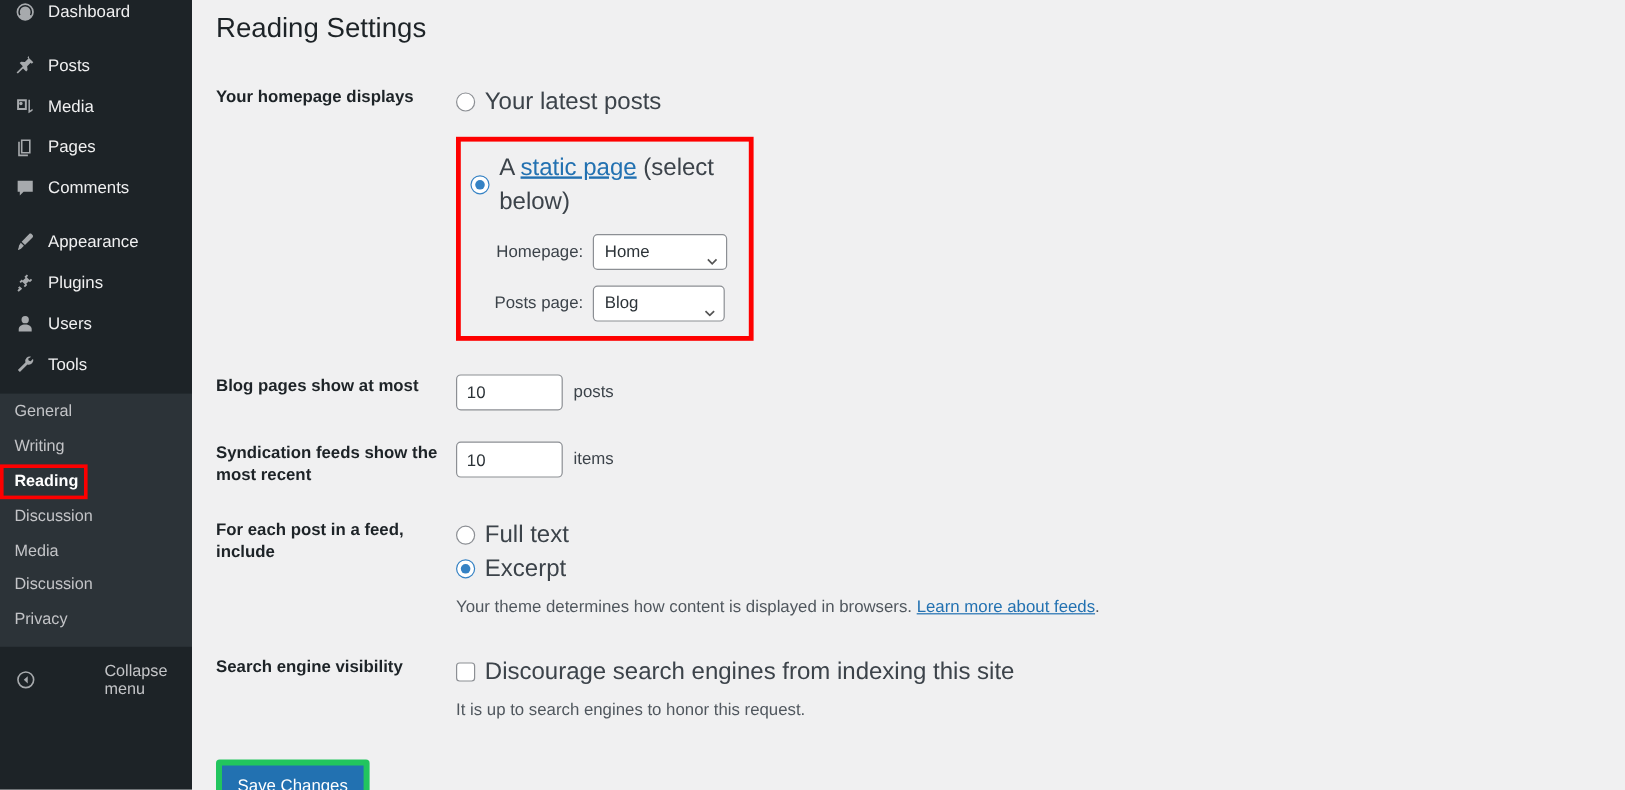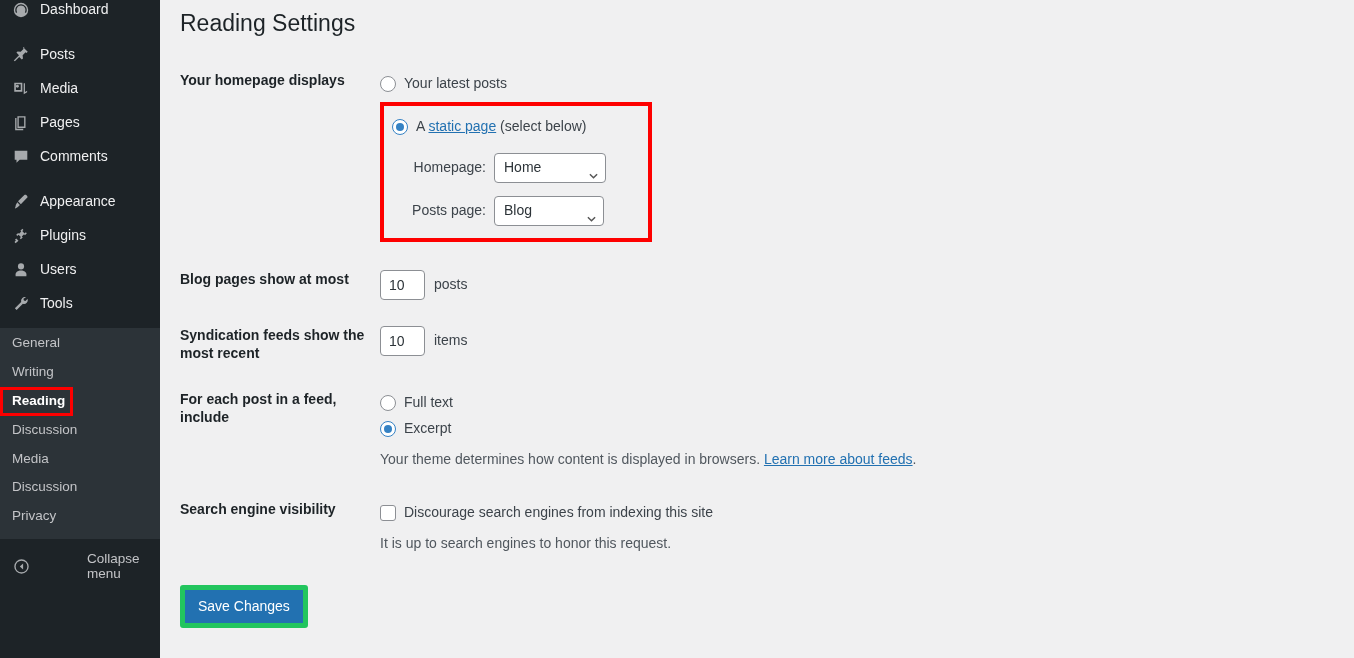--- a/index.html
+++ b/index.html
@@ -160,7 +160,7 @@
     align-items: center;
     min-height: 26px;
     margin: 0;
-    font-size: 14px;
+    font-size: 20px;
     color: #3c434a;
   }
   .radio {

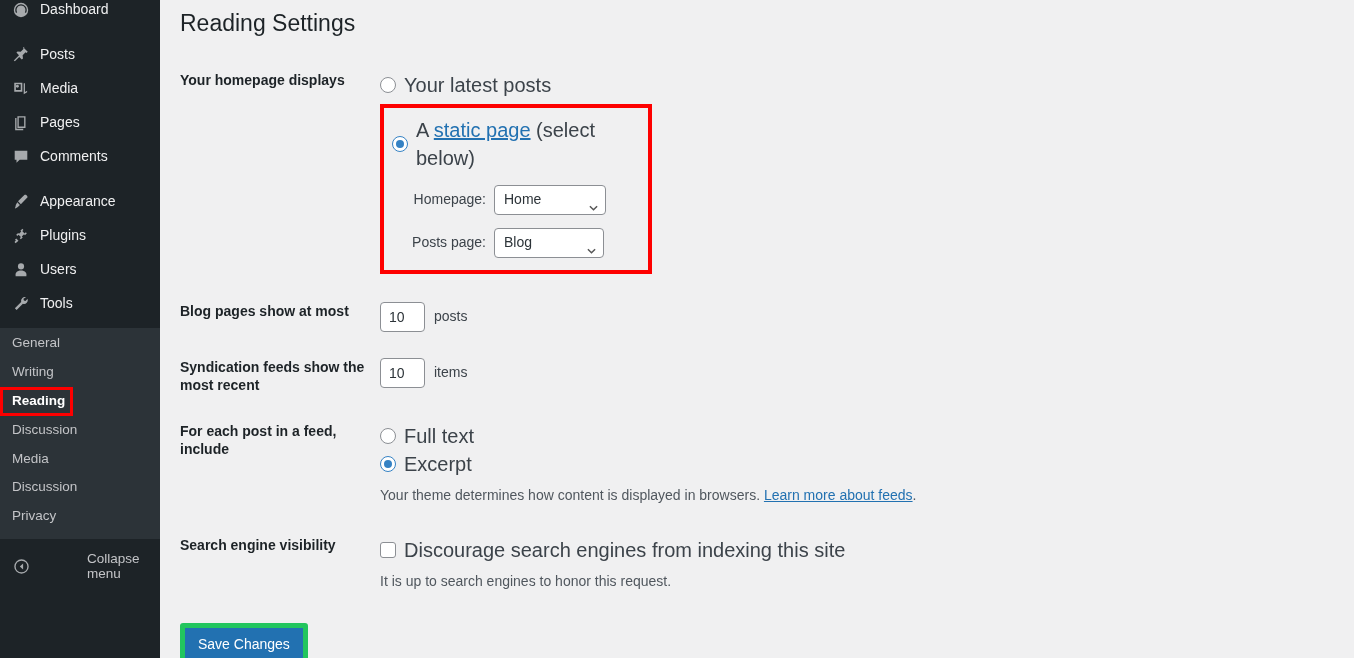--- a/index.html
+++ b/index.html
@@ -202,8 +202,8 @@
     position: relative;
     border: 4px solid #fe0000;
     padding: 8px 4px 12px 8px;
-    width: 272px;
-    margin-top: 5px;
+    width: 248px;
+    margin-top: 15px;
     background: transparent;
   }
   .page-select-row {

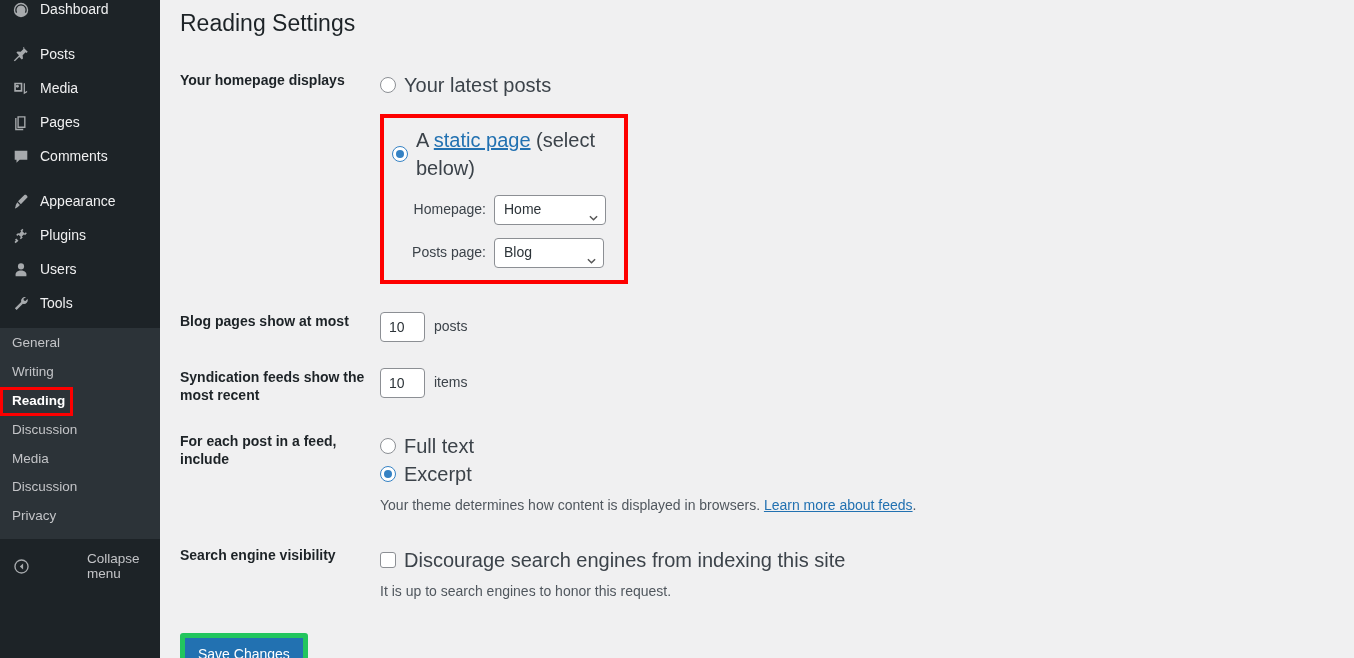--- a/index.html
+++ b/index.html
@@ -248,7 +248,7 @@
   
   .num-row { display: flex; align-items: center; }
   input.small-text {
-    width: 45px;
+    width: 89px;
     height: 30px;
     border: 1px solid #8c8f94;
     border-radius: 4px;

